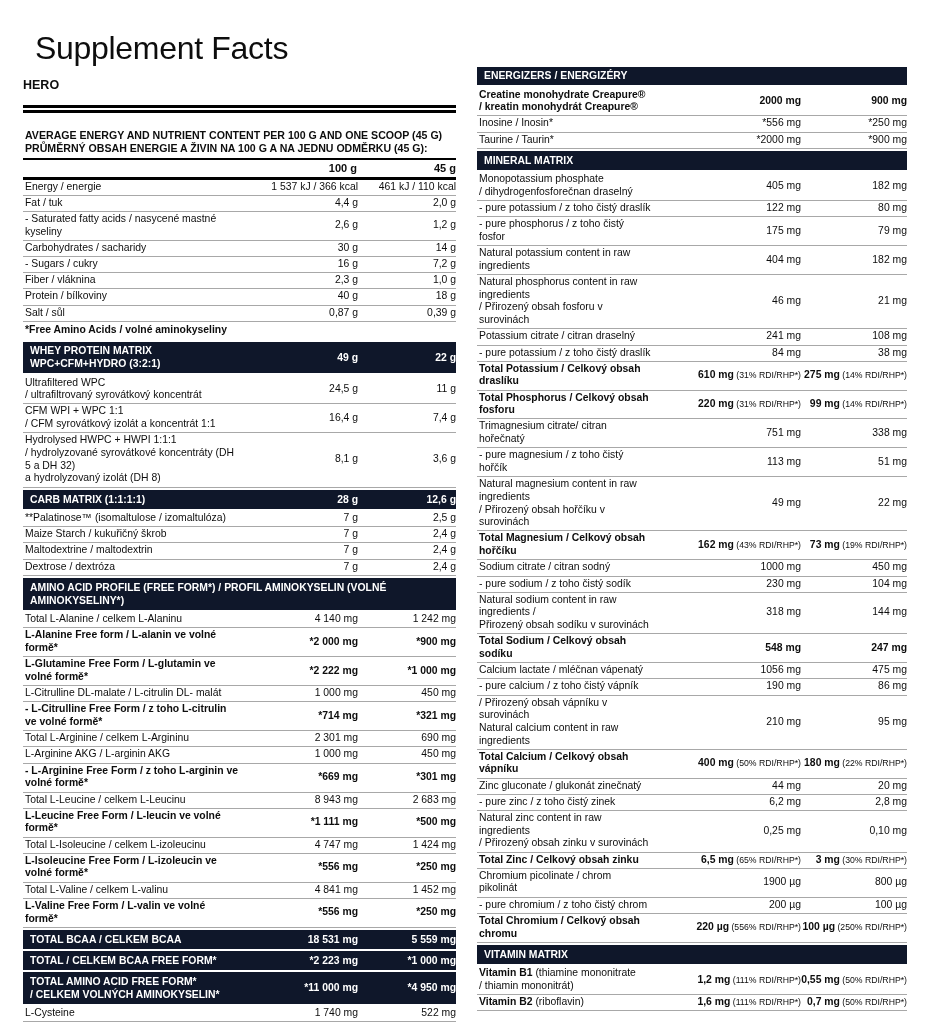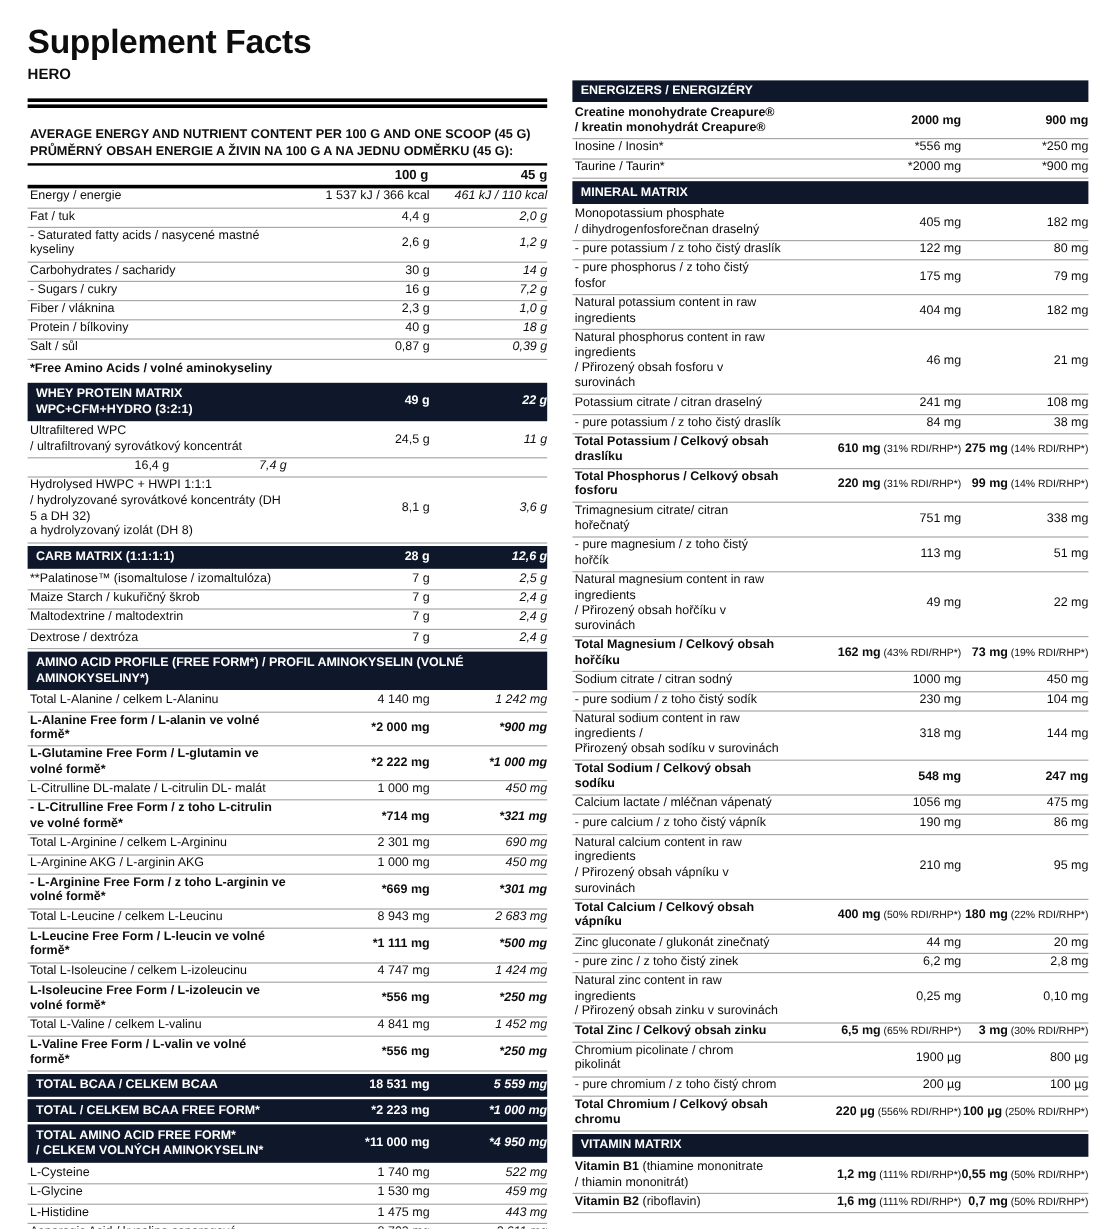--- a/index.html
+++ b/index.html
@@ -12,7 +12,7 @@
   .col-left{position:absolute;left:23px;top:20px;width:433px;}
   .col-right{position:absolute;left:477px;top:64px;width:430px;}
 
-  .title{font-size:28px;font-weight:bold;margin:0;letter-spacing:-0.3px;line-height:1.05;}
+  .title{font-size:32px;font-weight:normal;margin:12px;letter-spacing:-0.3px;line-height:1.05;}
   .hero{font-size:12.5px;font-weight:bold;margin:6px 0 13px;}
 
   .drule{height:2px;border-top:3px solid #000;border-bottom:3px solid #000;}

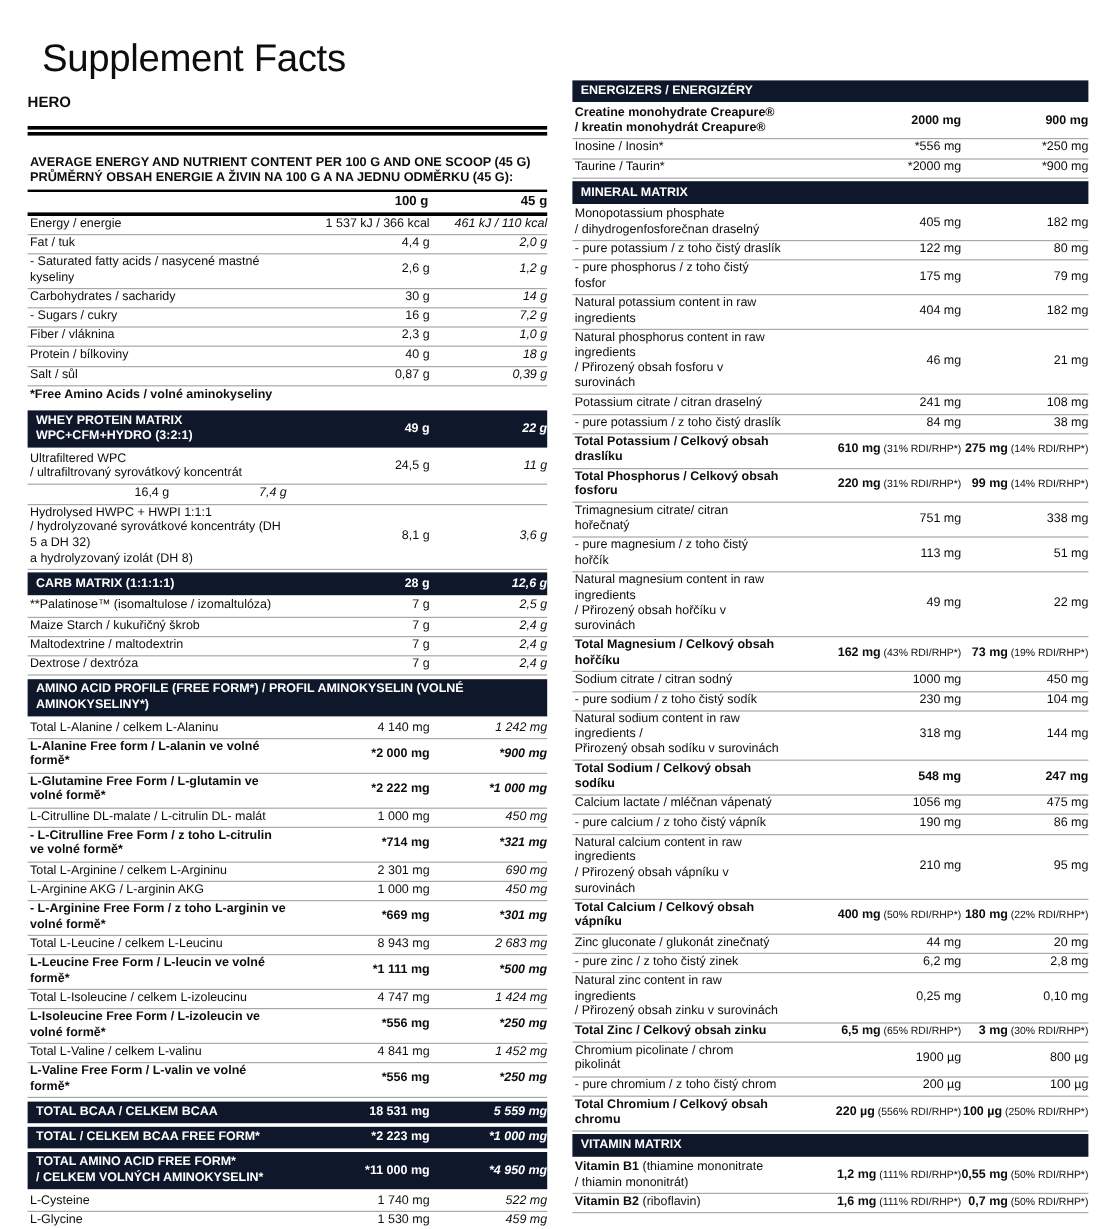--- a/index.html
+++ b/index.html
@@ -26,7 +26,7 @@
   .row .lab{flex:1;min-width:0;padding-left:2px;}
   .v{white-space:nowrap;text-align:right;}
   .t-left .v1{width:118px;}
-  .t-left .v2{width:98px;font-style:italic;}
+  .t-left .v2{width:98px;}
   .t-right .v1{width:150px;}
   .t-right .v2{width:106px;}
   .bold .lab, .vb{font-weight:bold;}

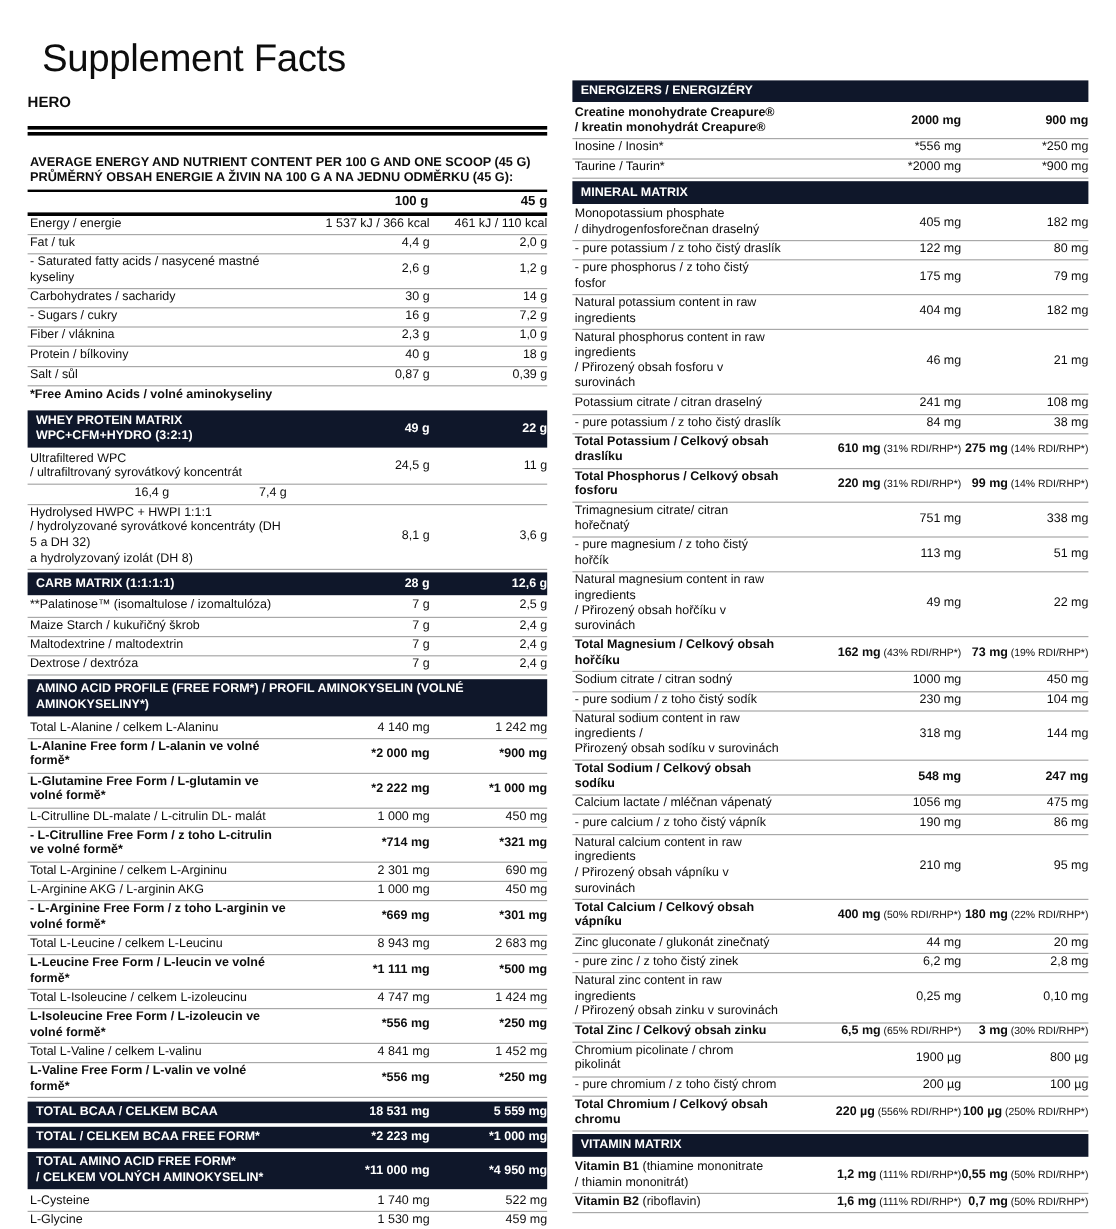--- a/index.html
+++ b/index.html
@@ -133,6 +133,10 @@
         <div class="v v2"><span>11 g</span></div>
       </div>
       <div class="row">
+        <div class="lab">
+          <div>CFM WPI + WPC 1:1</div>
+          <div>/ CFM syrovátkový izolát a koncentrát 1:1</div>
+        </div>
         <div class="v v1"><span>16,4 g</span></div>
         <div class="v v2"><span>7,4 g</span></div>
       </div>

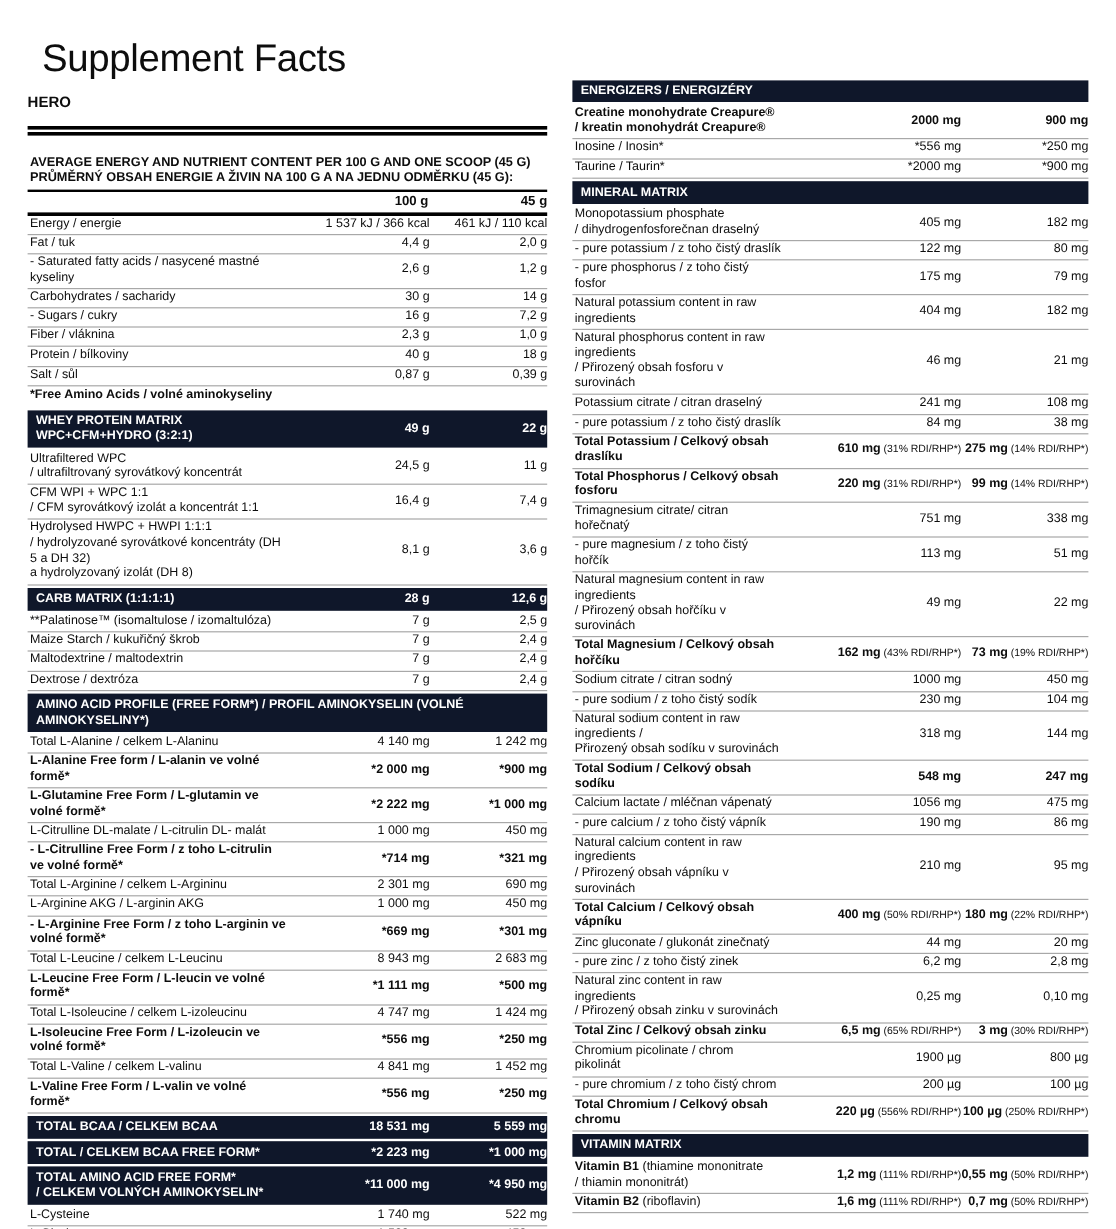--- a/index.html
+++ b/index.html
@@ -513,8 +513,8 @@
       </div>
       <div class="row">
         <div class="lab">
+          <div>/ Přirozený obsah vápníku v surovinách</div>
           <div>Natural calcium content in raw ingredients</div>
-          <div>/ Přirozený obsah vápníku v surovinách</div>
         </div>
         <div class="v v1"><span>210 mg</span></div>
         <div class="v v2"><span>95 mg</span></div>

